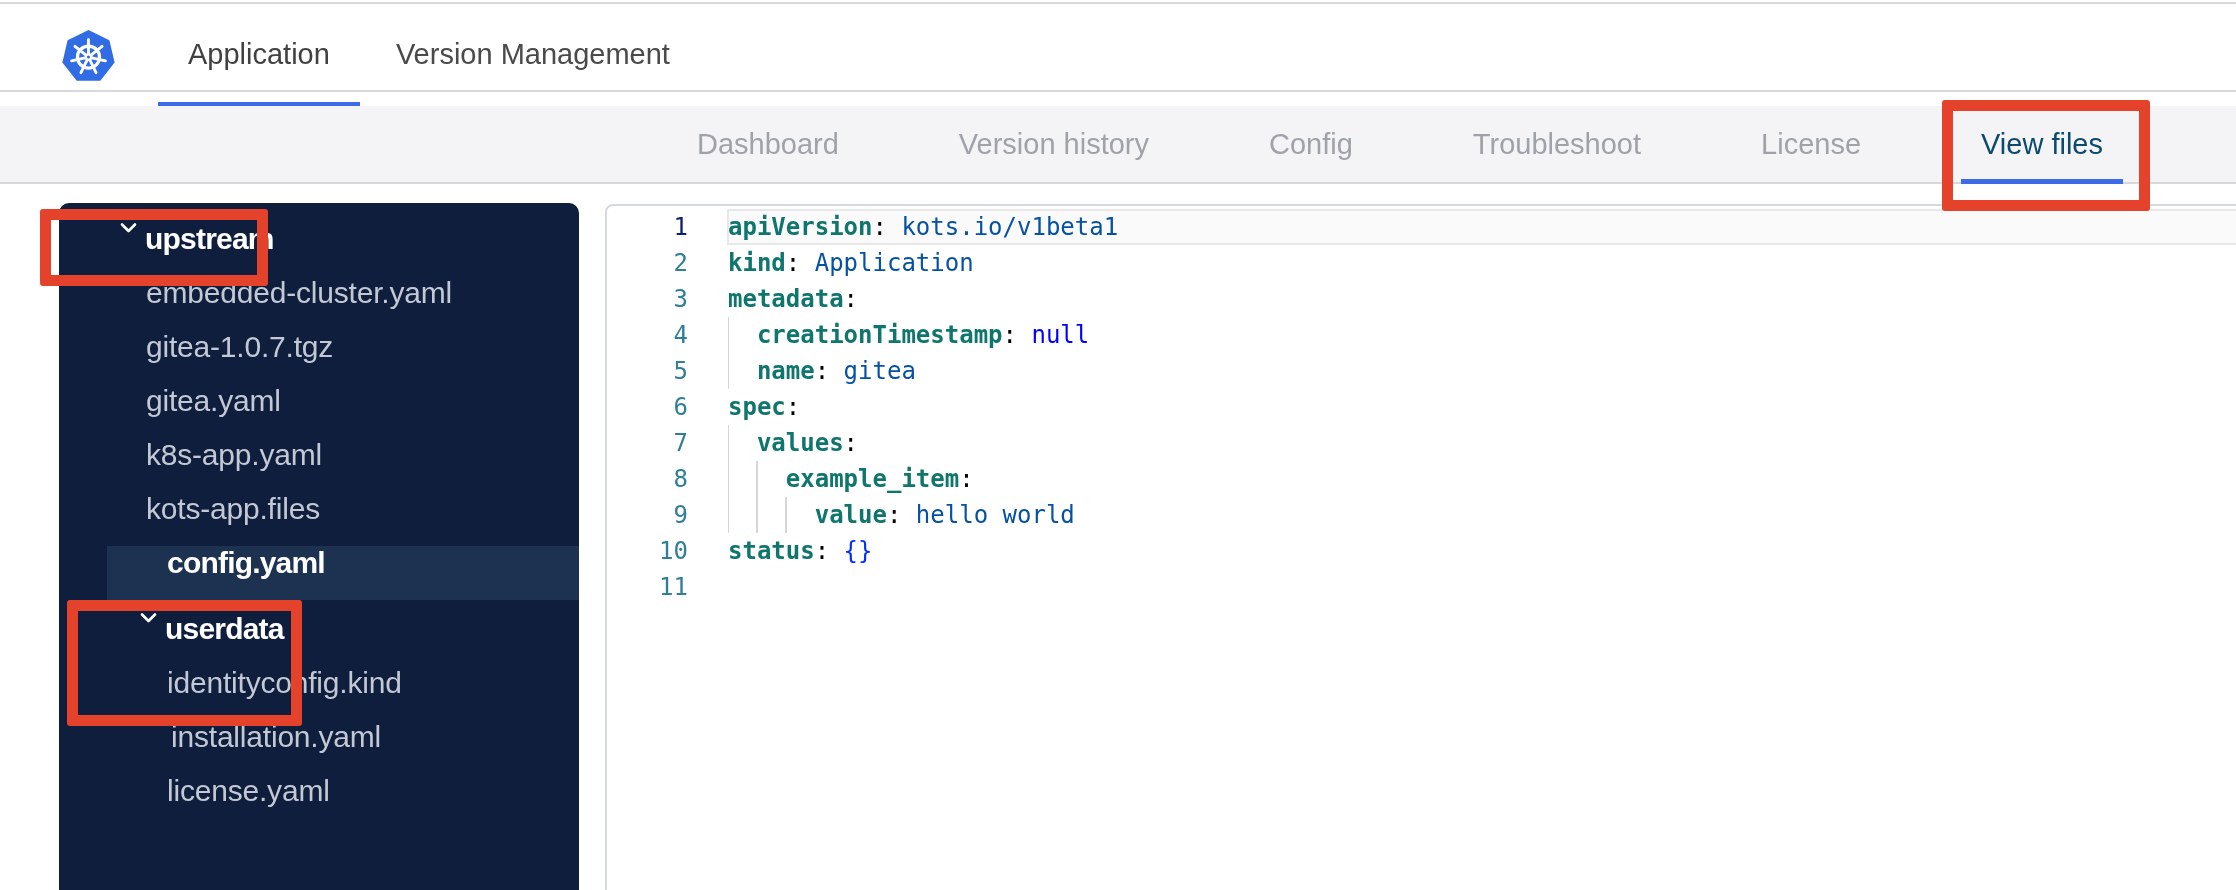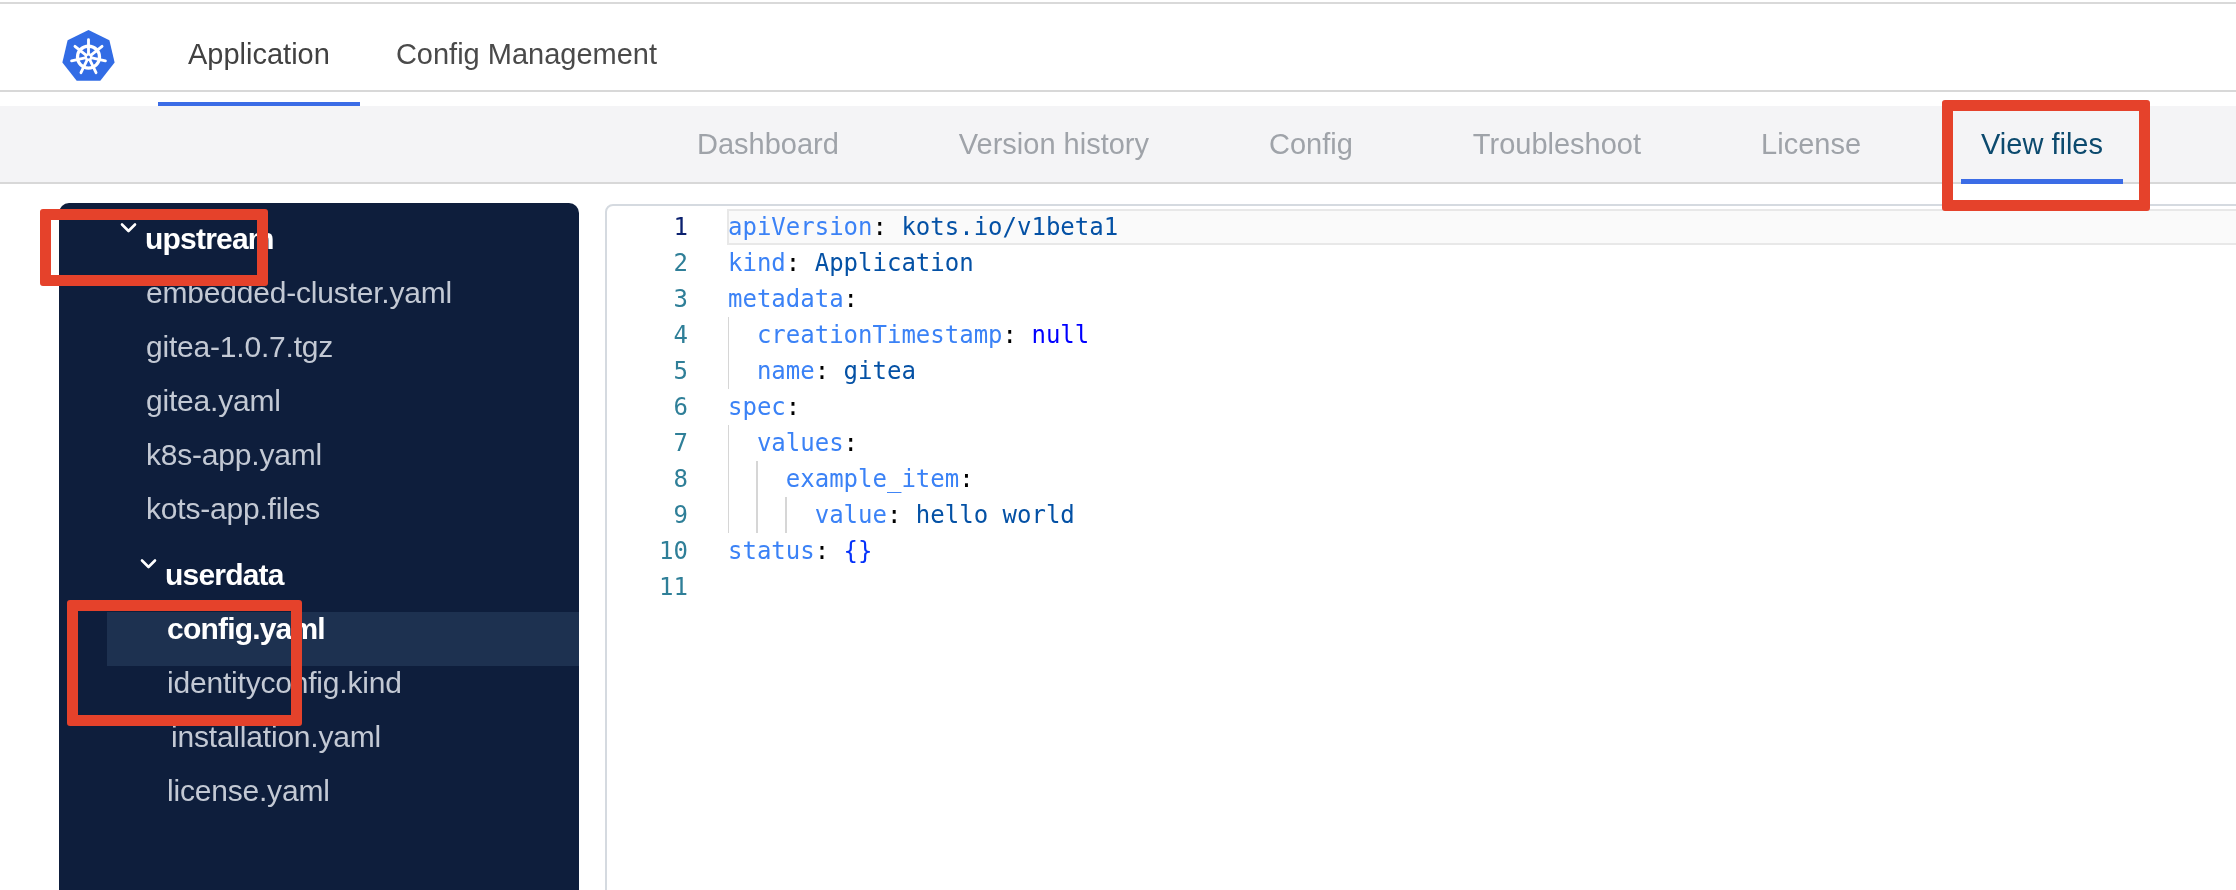--- a/index.html
+++ b/index.html
@@ -99,7 +99,7 @@
           <div class="underline"></div>
         </div>
         <div class="header-tab">
-          <span>Config Management</span>
+          <span>Version Management</span>
         </div>
       </div>
   </div>

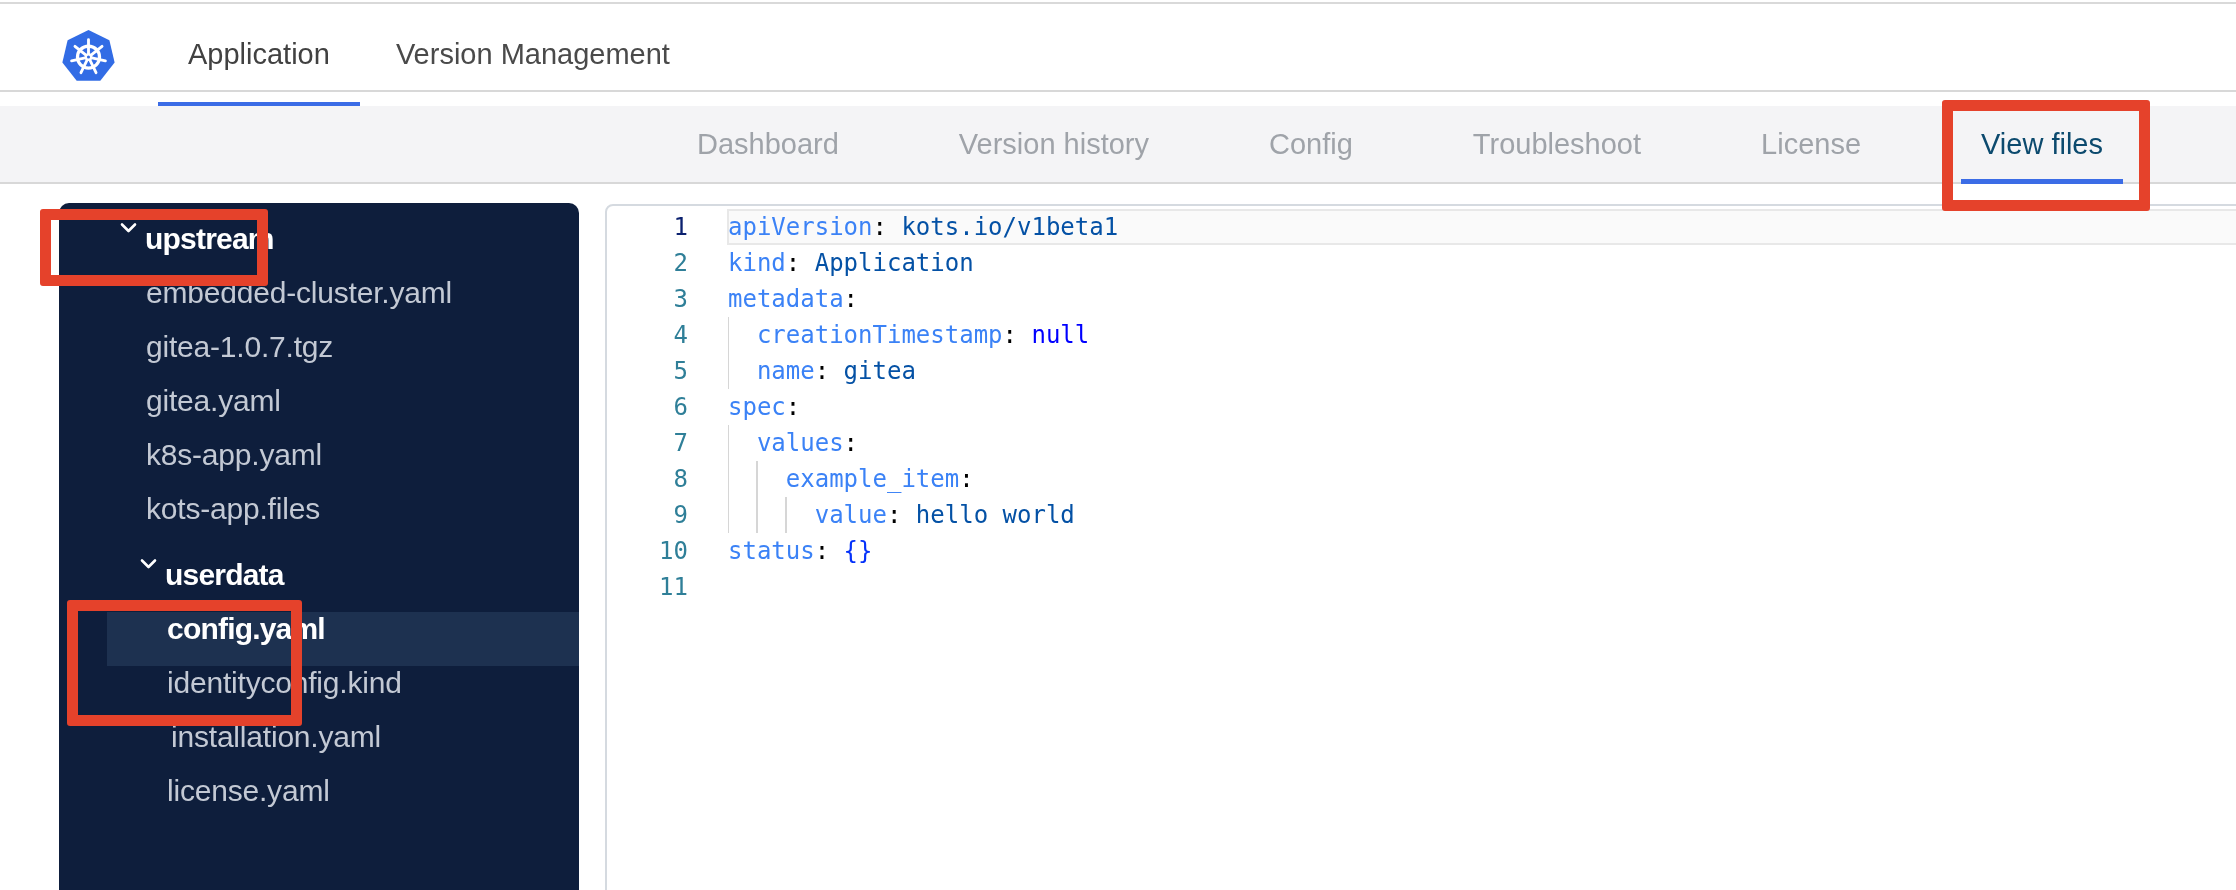--- a/index.html
+++ b/index.html
@@ -55,7 +55,7 @@
   .line-text { position:absolute; left:121px; top:0; height:36px; line-height:36px;
     font-family:"DejaVu Sans Mono", monospace; font-size:24px; white-space:pre; color:#000; }
   .indent-guide { position:absolute; top:0; width:1.5px; height:36px; background:#d6d6d6; }
-  .tk-key { color:#3b82f6; }
+  .tk-key { color:#0f766e;font-weight:bold; }
   .tk-punct { color:#000000; }
   .tk-str { color:#0451a5; }
   .tk-kw { color:#0000ff; }

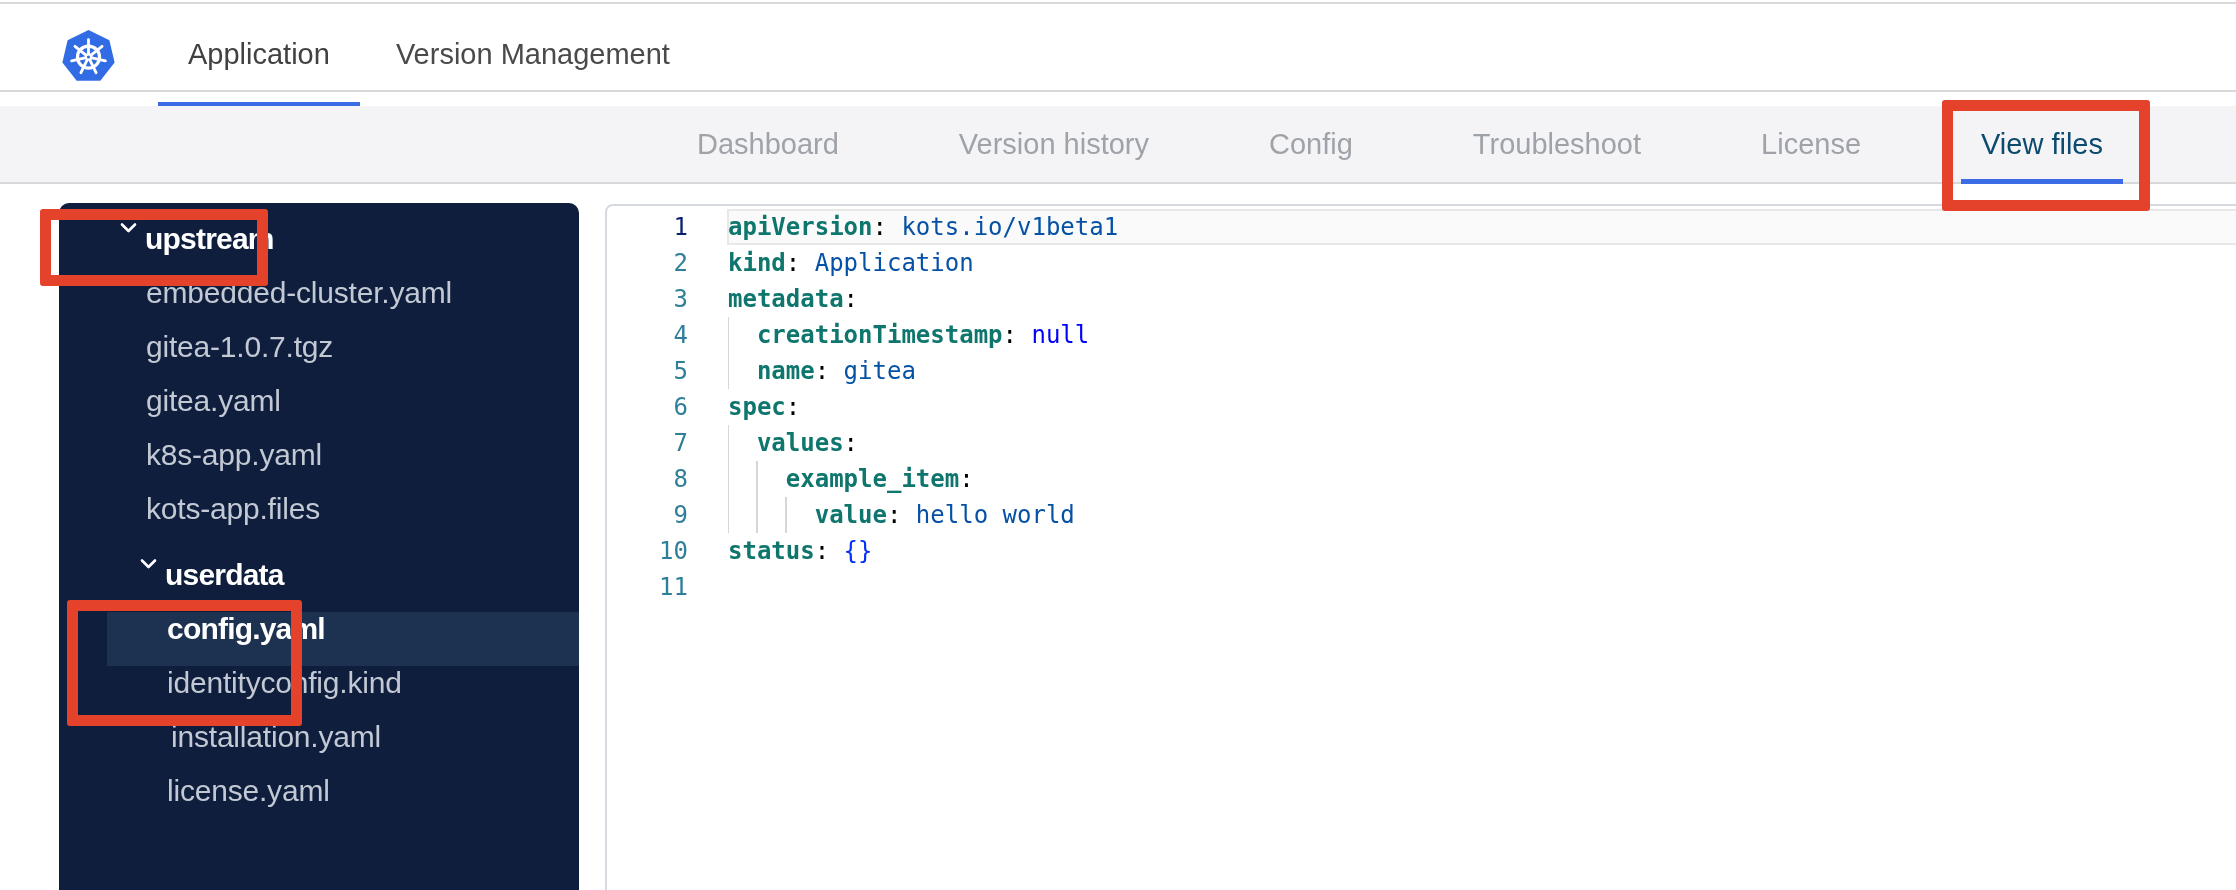--- a/index.html
+++ b/index.html
@@ -148,15 +148,15 @@
       <div class="tree-row file" style="padding-left: 39px;">
         <span>kots-app.files</span>
       </div>
+      <div class="tree-row file selected" style="padding-left: 60px;">
+        <span>config.yaml</span>
+      </div>
       <div class="tree-row dir" style="padding-left: 33px; margin-top: 12px;">
         <svg class="chev" width="17" height="11" viewBox="0 0 17 11">
           <path d="M2 2.5 L8.5 9 L15 2.5" fill="none" stroke="#ffffff" stroke-width="2.6" stroke-linecap="round" stroke-linejoin="round"></path>
         </svg>
         <span>userdata</span>
       </div>
-      <div class="tree-row file selected" style="padding-left: 60px;">
-        <span>config.yaml</span>
-      </div>
       <div class="tree-row file" style="padding-left: 60px;">
         <span>identityconfig.kind</span>
       </div>

